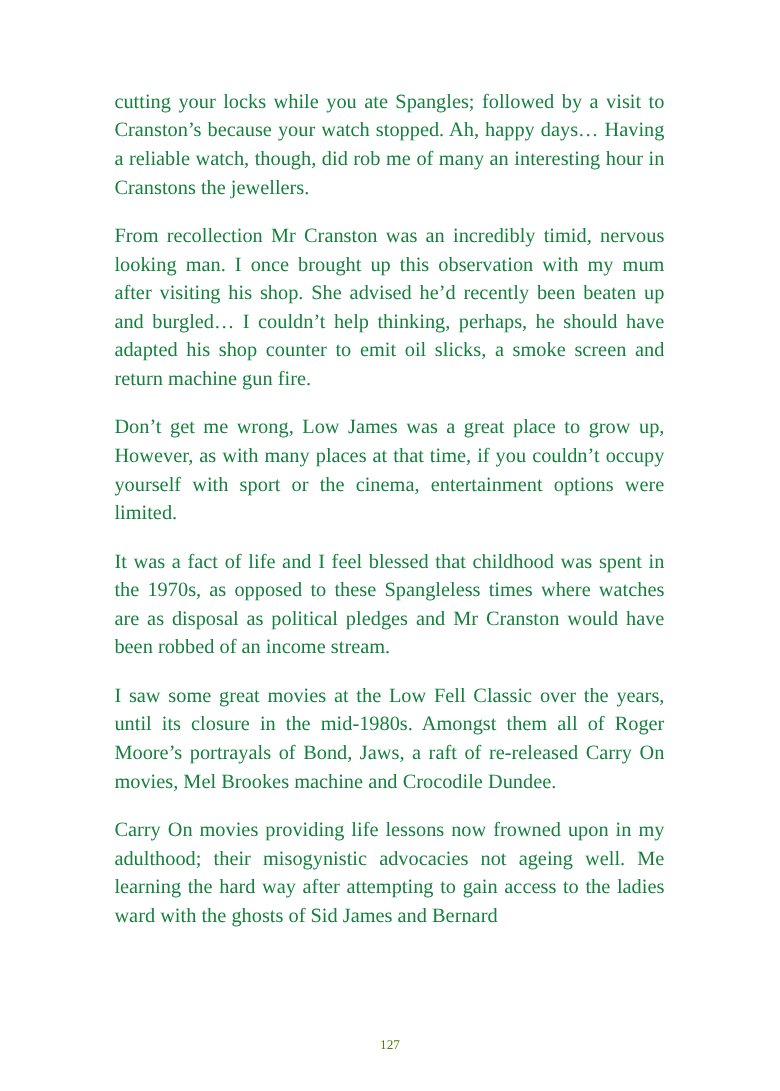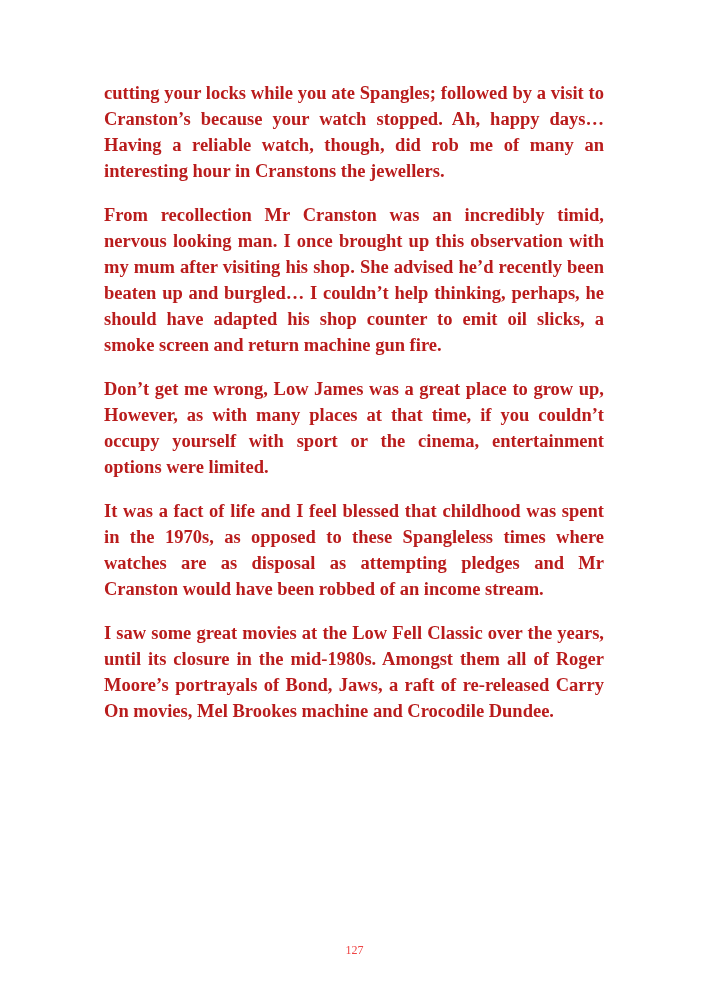--- a/index.html
+++ b/index.html
@@ -21,8 +21,7 @@
       font-family: "Liberation Serif", "DejaVu Serif", serif;
       font-size: 18.5px;
       line-height: 26px;
-      color: #b91c1c;
-      font-weight: bold;
+      color: #15803d;
     }
     .para {
       margin: 0 0 18px 0;

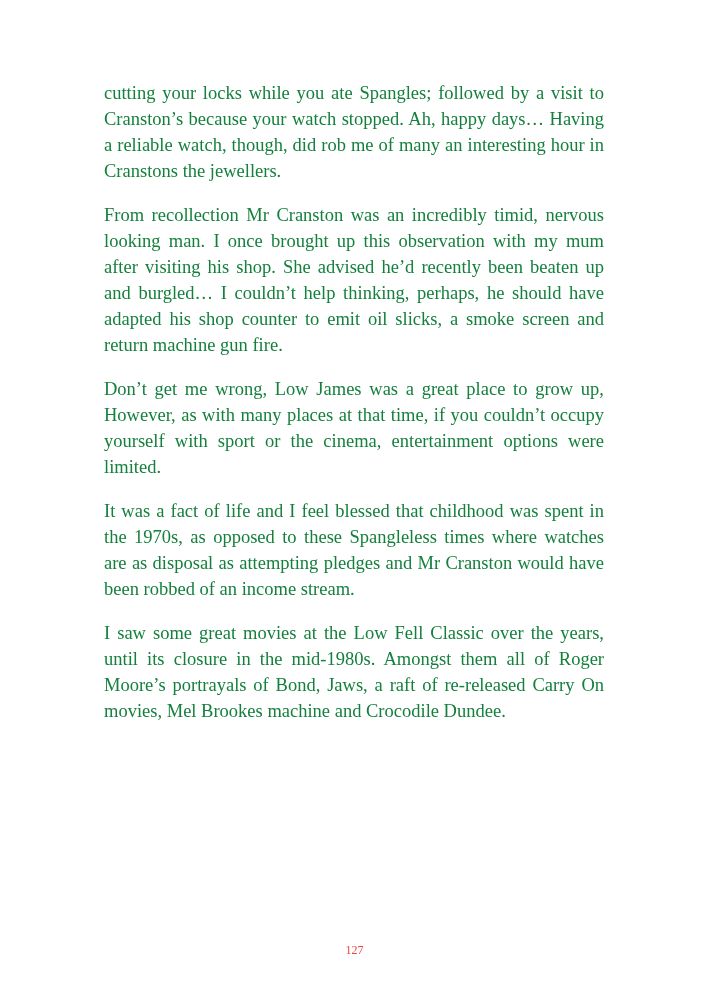--- a/index.html
+++ b/index.html
@@ -46,7 +46,7 @@
   <p class="para">cutting your locks while you ate Spangles; followed by a visit to Cranston’s because your watch stopped. Ah, happy days… Having a reliable watch, though, did rob me of many an interesting hour in Cranstons the jewellers.</p>
   <p class="para">From recollection Mr Cranston was an incredibly timid, nervous looking man. I once brought up this observation with my mum after visiting his shop. She advised he’d recently been beaten up and burgled… I couldn’t help thinking, perhaps, he should have adapted his shop counter to emit oil slicks, a smoke screen and return machine gun fire.</p>
   <p class="para">Don’t get me wrong, Low James was a great place to grow up, However, as with many places at that time, if you couldn’t occupy yourself with sport or the cinema, entertainment options were limited.</p>
-  <p class="para">It was a fact of life and I feel blessed that childhood was spent in the 1970s, as opposed to these Spangleless times where watches are as disposal as attempting pledges and Mr Cranston would have been robbed of an income stream.</p>
+  <p class="para">It was a fact of life and I feel blessed that childhood was spent in the 1970s, as opposed to these Spangleless times where watches are as disposal as political pledges and Mr Cranston would have been robbed of an income stream.</p>
   <p class="para">I saw some great movies at the Low Fell Classic over the years, until its closure in the mid-1980s. Amongst them all of Roger Moore’s portrayals of Bond, Jaws, a raft of re-released Carry On movies, Mel Brookes machine and Crocodile Dundee.</p>
 </div>
 

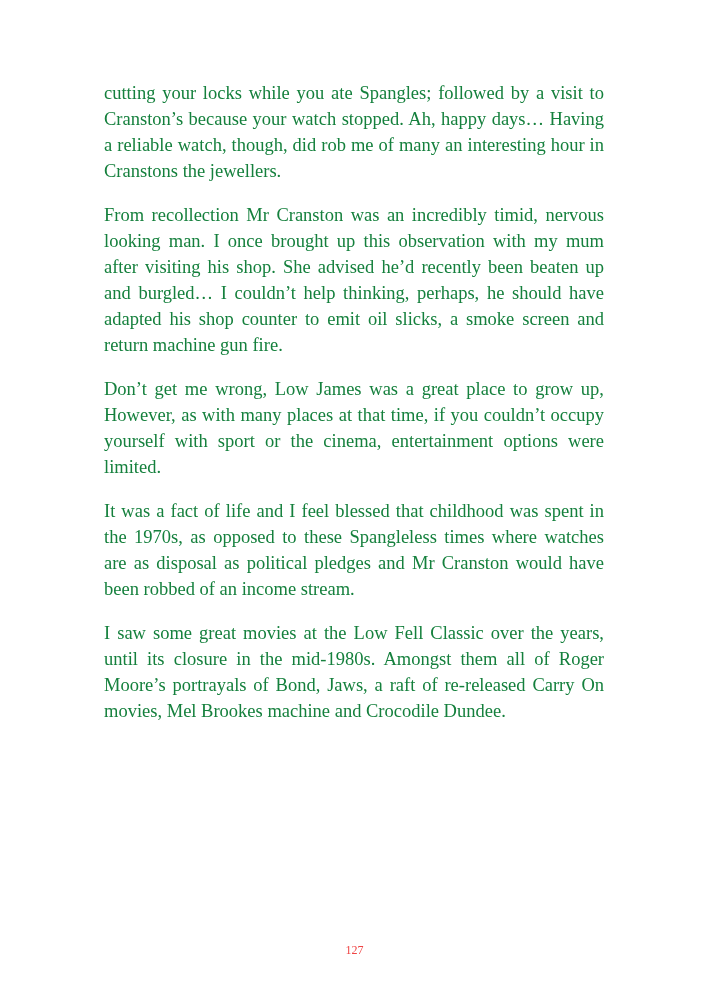--- a/index.html
+++ b/index.html
@@ -48,6 +48,7 @@
   <p class="para">Don’t get me wrong, Low James was a great place to grow up, However, as with many places at that time, if you couldn’t occupy yourself with sport or the cinema, entertainment options were limited.</p>
   <p class="para">It was a fact of life and I feel blessed that childhood was spent in the 1970s, as opposed to these Spangleless times where watches are as disposal as political pledges and Mr Cranston would have been robbed of an income stream.</p>
   <p class="para">I saw some great movies at the Low Fell Classic over the years, until its closure in the mid-1980s. Amongst them all of Roger Moore’s portrayals of Bond, Jaws, a raft of re-released Carry On movies, Mel Brookes machine and Crocodile Dundee.</p>
+  <p class="para last">Carry On movies providing life lessons now frowned upon in my adulthood; their misogynistic advocacies not ageing well. Me learning the hard way after attempting to gain access to the ladies ward with the ghosts of Sid James and Bernard</p>
 </div>
 
 <div class="page-number">127</div>

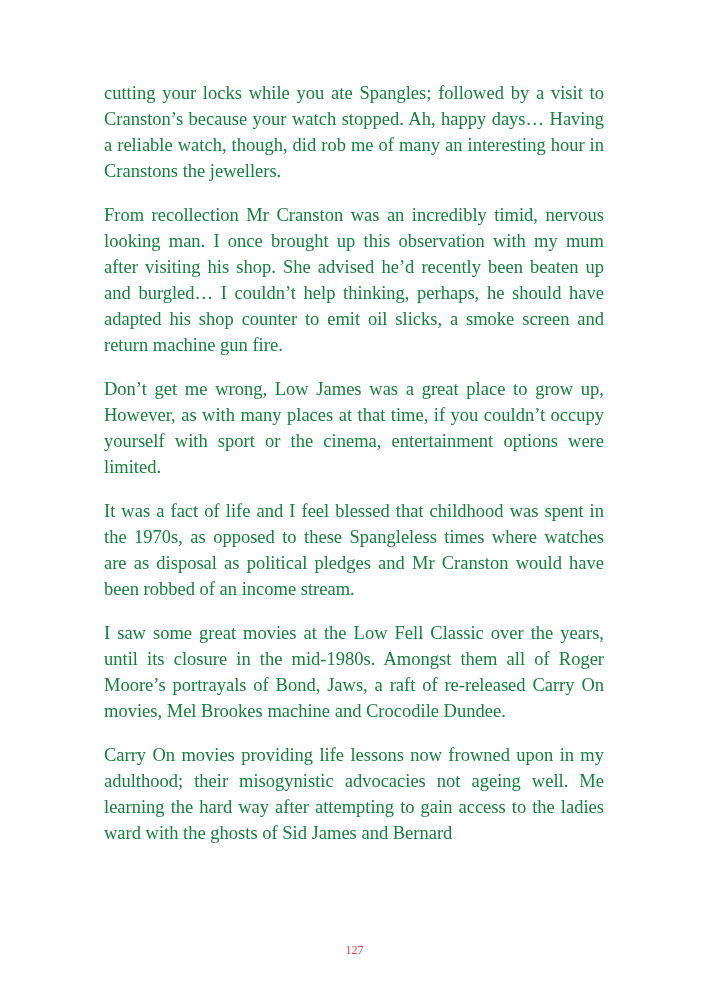--- a/index.html
+++ b/index.html
@@ -36,7 +36,7 @@
       text-align: center;
       font-family: "Liberation Serif", "DejaVu Serif", serif;
       font-size: 12px;
-      color: #ef4444;
+      color: #4d7c0f;
     }
   </style>
 </head>

